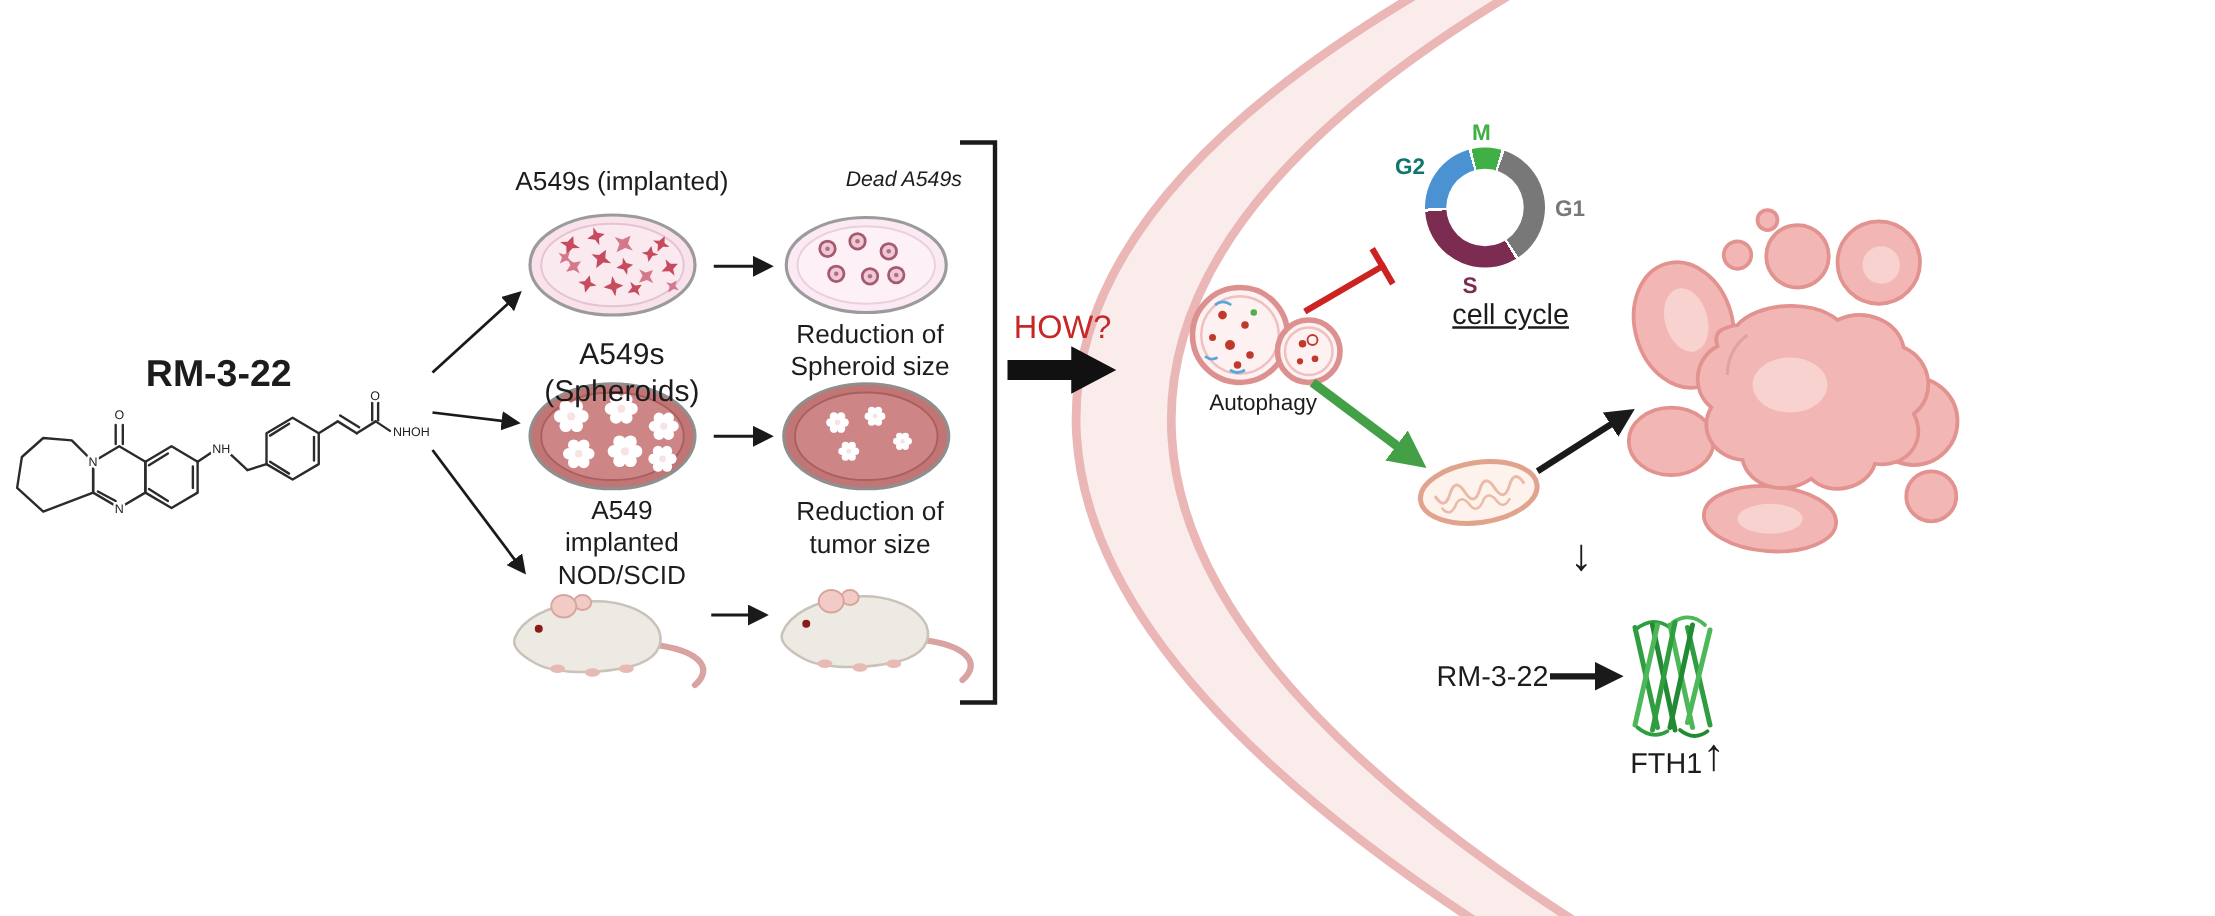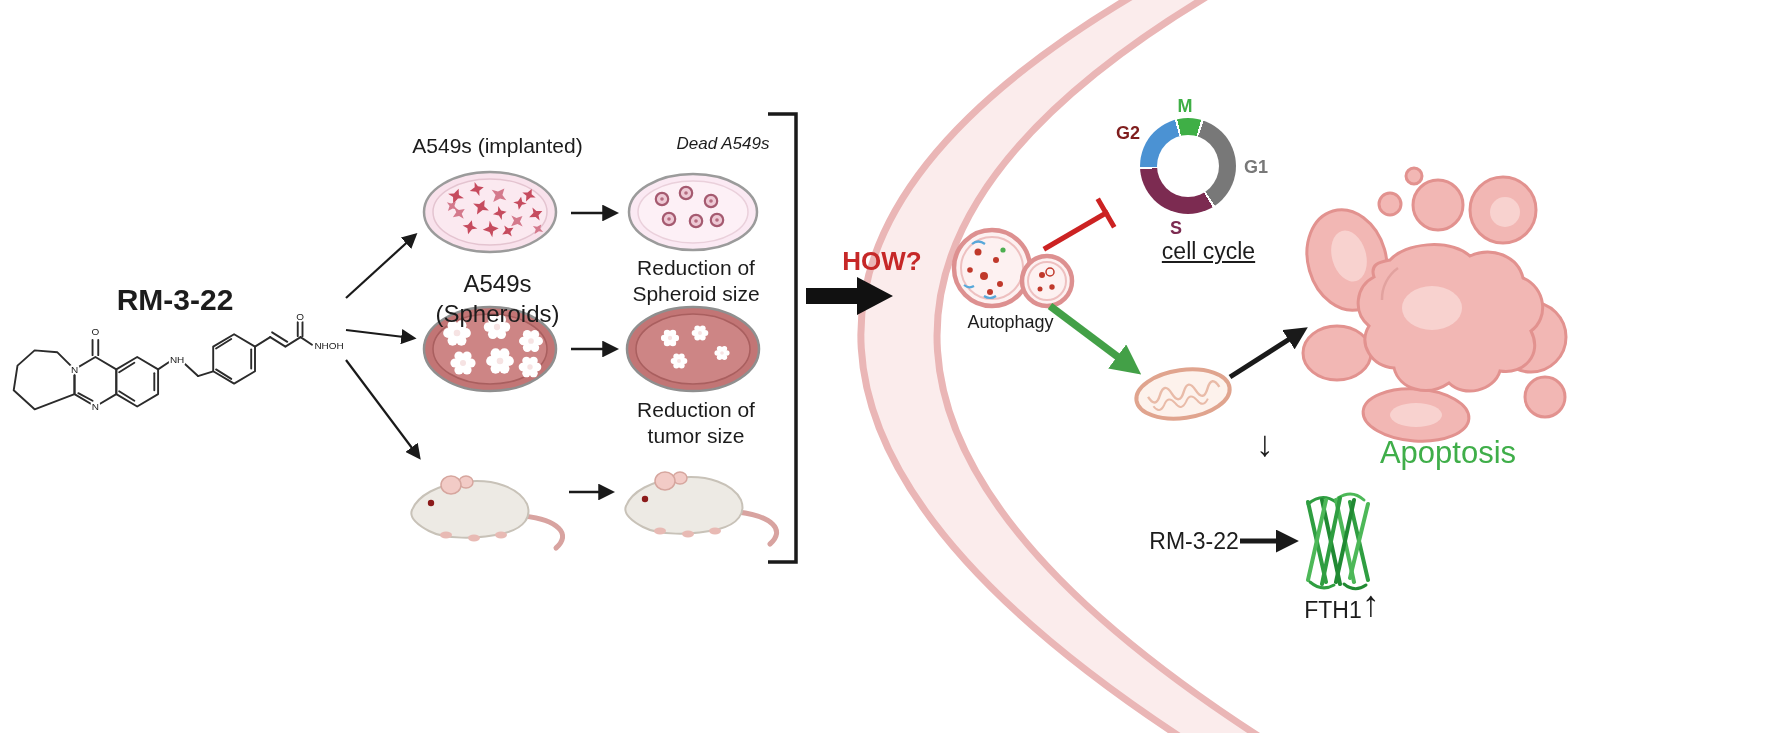--- a/index.html
+++ b/index.html
@@ -12,7 +12,7 @@
   .phase{font-weight:700;font-size:18px;}
   .phase-m{color:#3faf46;}
   .phase-g1{color:#787878;font-weight:600;margin-top:46px;}
-  .phase-g2{color:#7f1d1d;font-weight:600;}
+  .phase-g2{color:#0f766e;font-weight:600;}
   .phase-s{color:#7c2b51;}
   .mol{font:10.5px "Liberation Sans",sans-serif;fill:#222;stroke:#fff;stroke-width:4px;paint-order:stroke;text-anchor:middle;}
   .donut{position:absolute;border-radius:50%;}

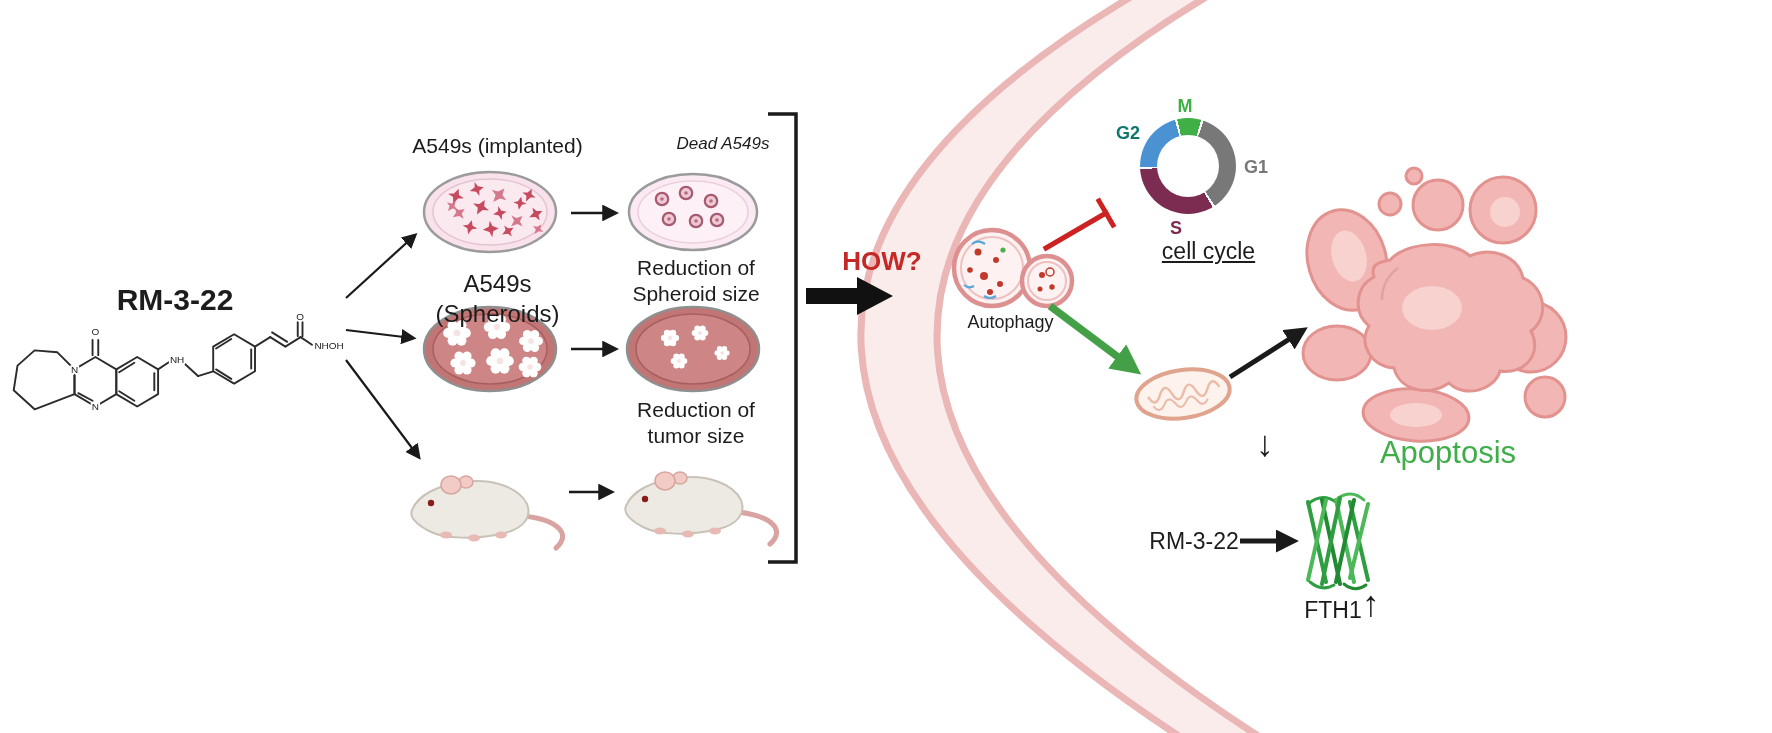--- a/index.html
+++ b/index.html
@@ -6,7 +6,7 @@
   .canvas{position:relative;width:1772px;height:733px;background:#ffffff;overflow:hidden;font-family:"Liberation Sans",sans-serif;}
   .layer{position:absolute;left:0;top:0;}
   .lbl{position:absolute;color:#1c1c1c;text-align:center;white-space:pre-line;line-height:1.24;font-family:"Liberation Sans",sans-serif;}
-  .how{color:#c62828;font-weight:700;margin-left:32px;}
+  .how{color:#c62828;font-weight:400;}
   .apoptosis{color:#3fae49;font-weight:500;}
   .arrow-glyph{font-size:36px;font-weight:700;line-height:1;}
   .phase{font-weight:700;font-size:18px;}

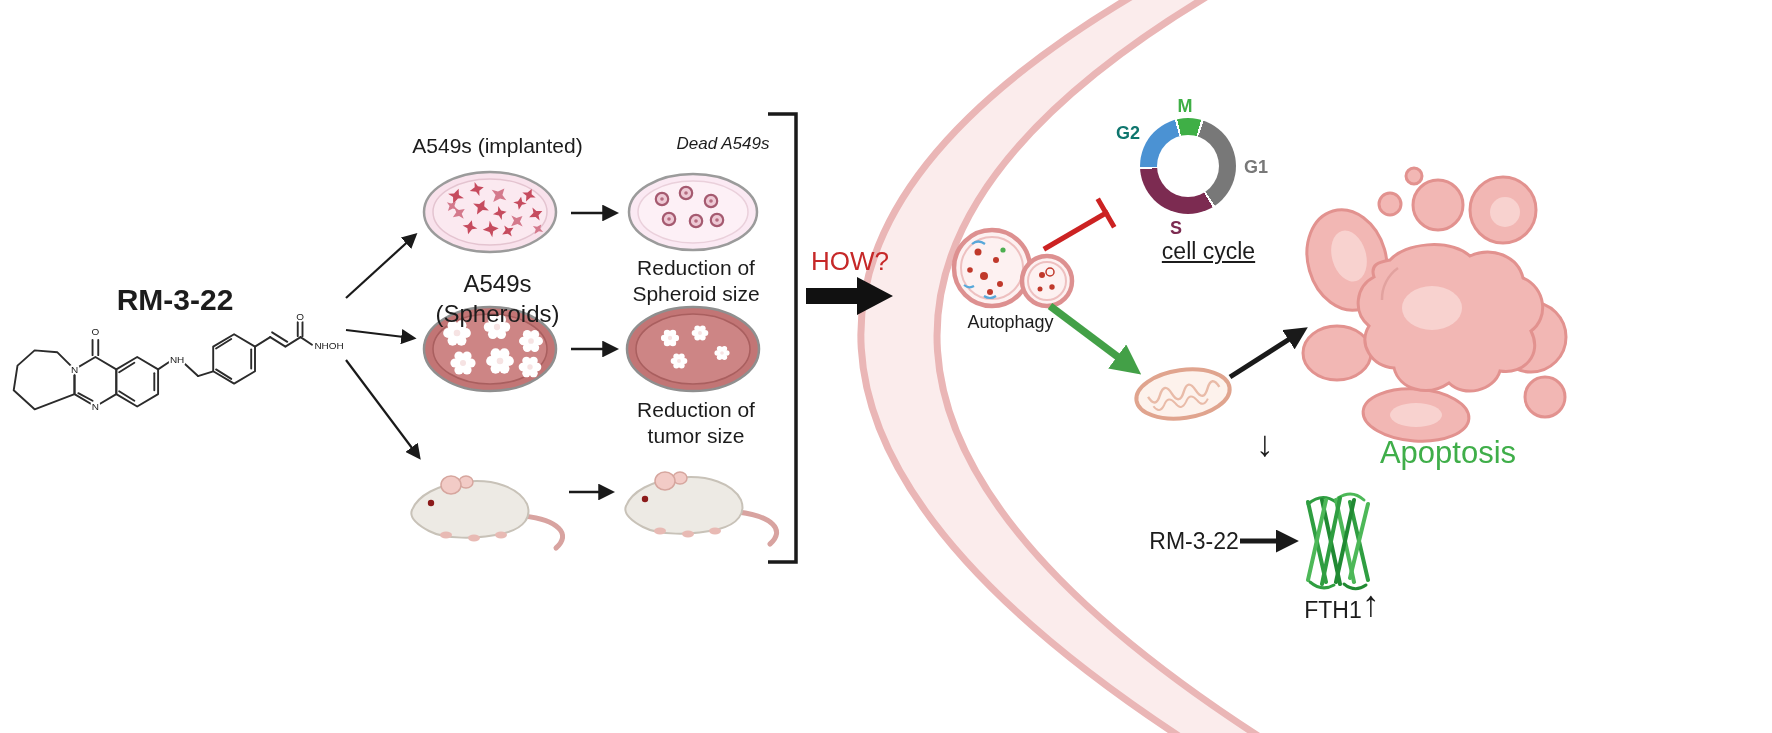--- a/index.html
+++ b/index.html
@@ -272,6 +272,9 @@
   <div class="lbl" style="left:612px;top:255px;width:168px;font-size:21px;">Reduction of
 Spheroid size</div>
 
+  <div class="lbl" style="left:410px;top:396px;width:175px;font-size:21px;">A549
+implanted
+NOD/SCID</div>
   <div class="lbl" style="left:615px;top:397px;width:162px;font-size:21px;">Reduction of
 tumor size</div>
 

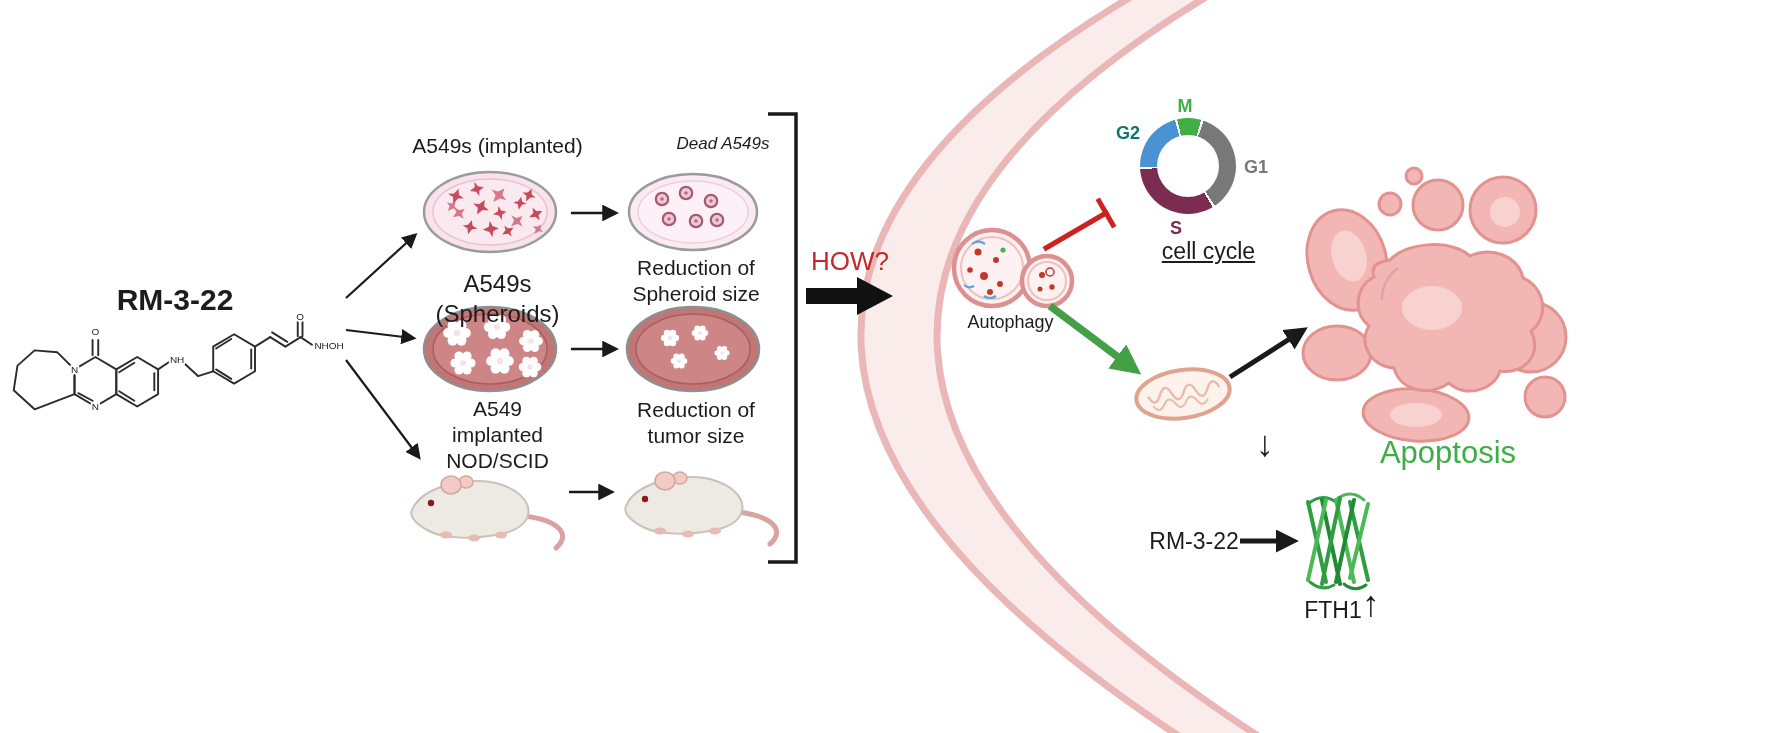--- a/index.html
+++ b/index.html
@@ -290,7 +290,6 @@
 
   <div class="lbl arrow-glyph" style="left:1256px;top:426px;">↓</div>
 
-  <div class="lbl apoptosis" style="left:1358px;top:434px;width:180px;font-size:31px;">Apoptosis</div>
 
   <div class="lbl" style="left:1144px;top:527px;width:100px;font-size:23px;">RM-3-22</div>
   <div class="lbl" style="left:1292px;top:596px;width:82px;font-size:23px;text-align:center;">FTH1</div>

